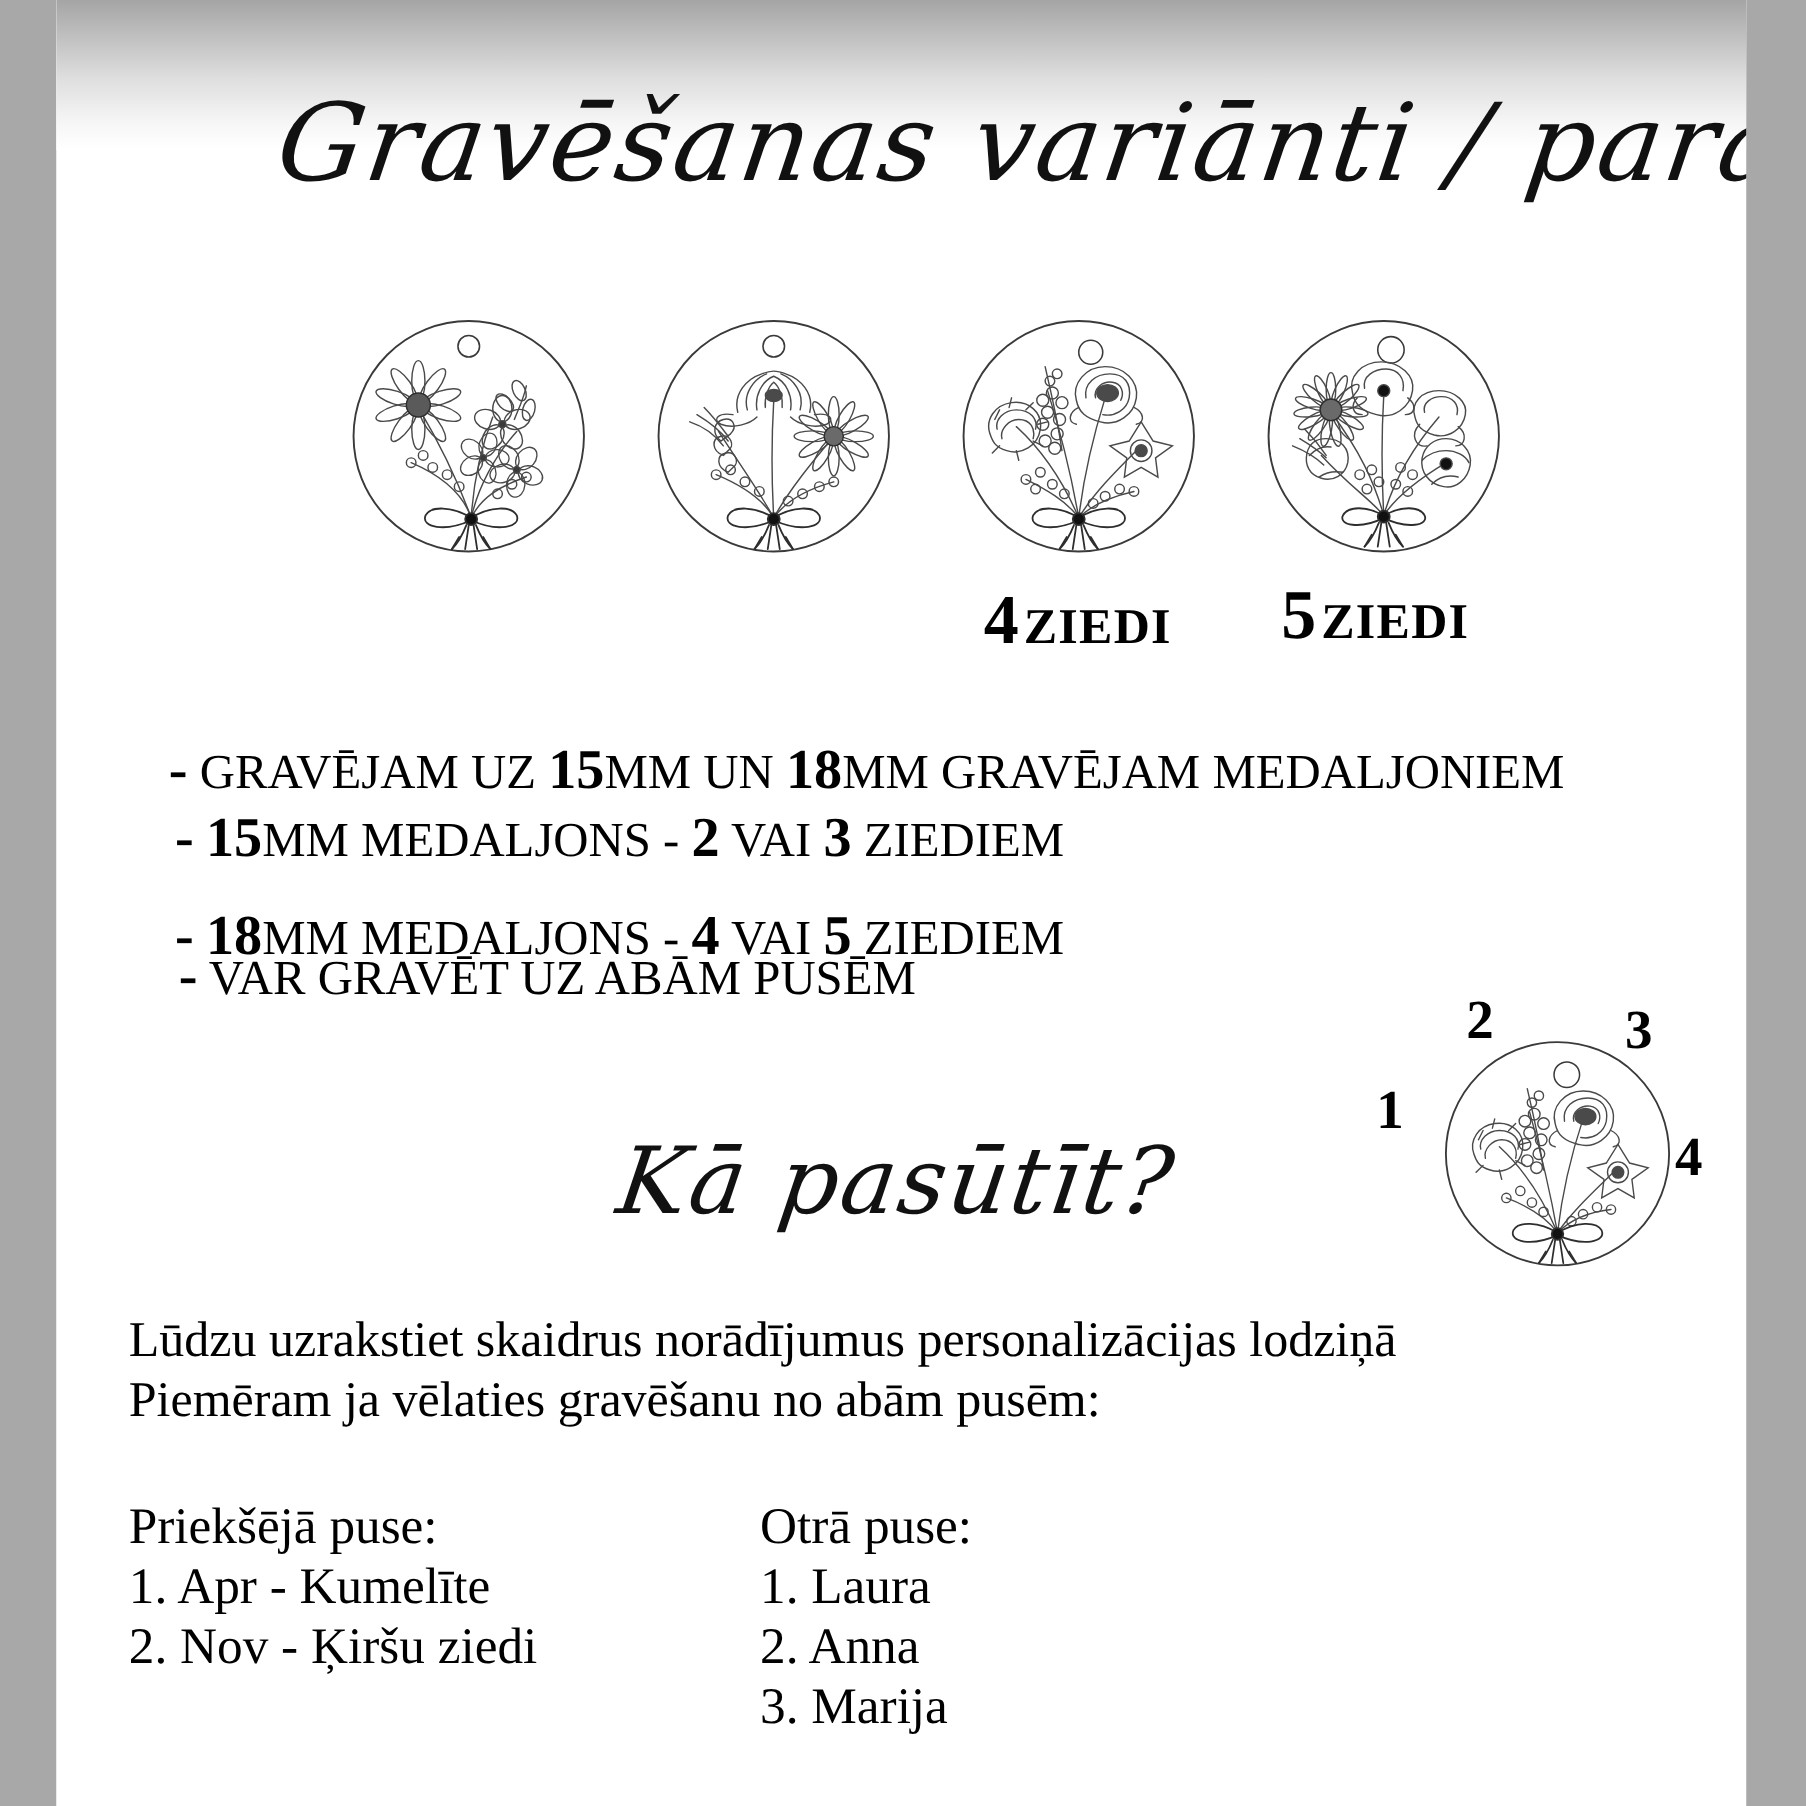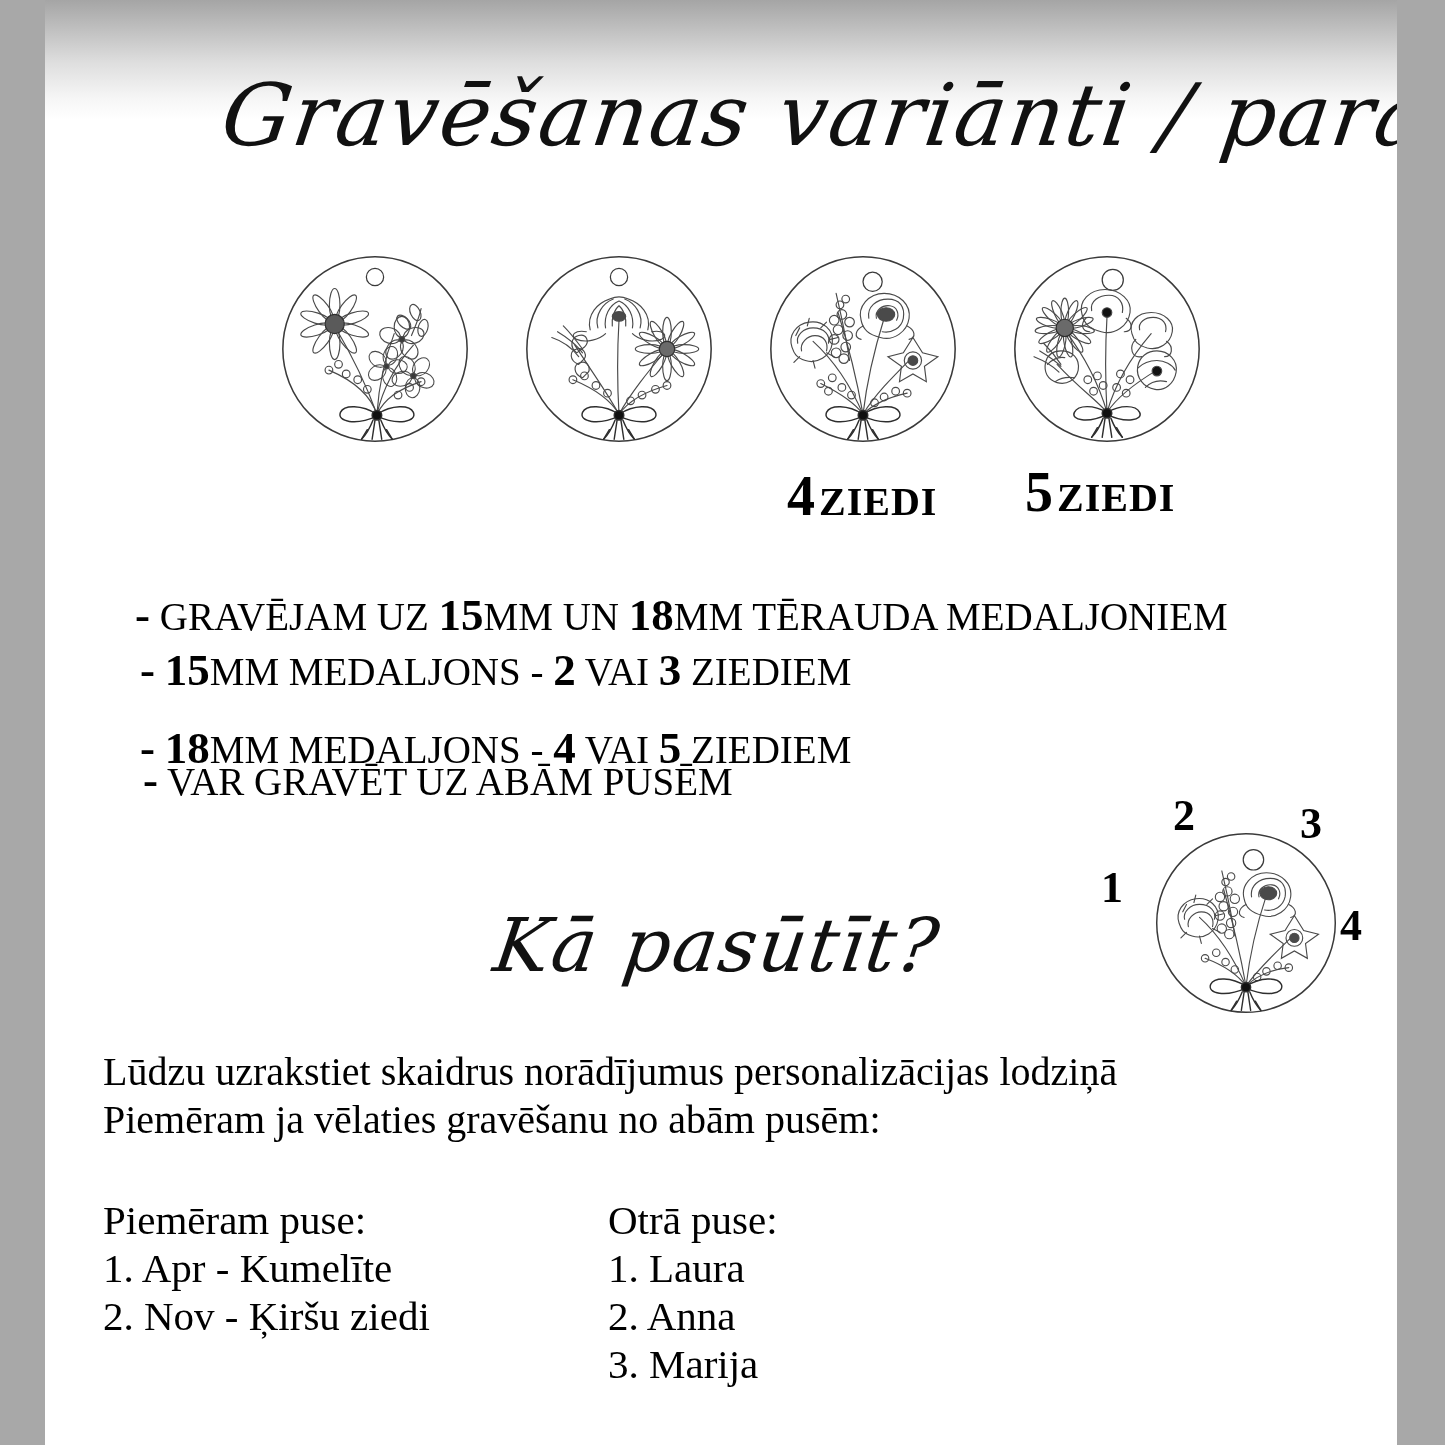--- a/index.html
+++ b/index.html
@@ -470,7 +470,7 @@
   </div>
 
   <div id="bullets">
-    <div class="bline" id="b0"><span class="dash">-</span><span class="sm"> GRAVĒJAM UZ </span><span class="b">15</span><span class="sm">MM UN </span><span class="b">18</span><span class="sm">MM TĒRAUDA MEDALJONIEM</span></div>
+    <div class="bline" id="b0"><span class="dash">-</span><span class="sm"> GRAVĒJAM UZ </span><span class="b">15</span><span class="sm">MM UN </span><span class="b">18</span><span class="sm">MM GRAVĒJAM MEDALJONIEM</span></div>
     <div class="bline" id="b1"><span class="dash">-</span><span class="sm"> </span><span class="b">15</span><span class="sm">MM MEDALJONS - </span><span class="b">2</span><span class="sm"> VAI </span><span class="b">3</span><span class="sm"> ZIEDIEM</span></div>
     <div class="bline" id="b2"><span class="dash">-</span><span class="sm"> </span><span class="b">18</span><span class="sm">MM MEDALJONS - </span><span class="b">4</span><span class="sm"> VAI </span><span class="b">5</span><span class="sm"> ZIEDIEM</span></div>
     <div class="bline" id="b3"><span class="dash">-</span><span class="sm">  VAR GRAVĒT UZ ABĀM PUSĒM</span></div>

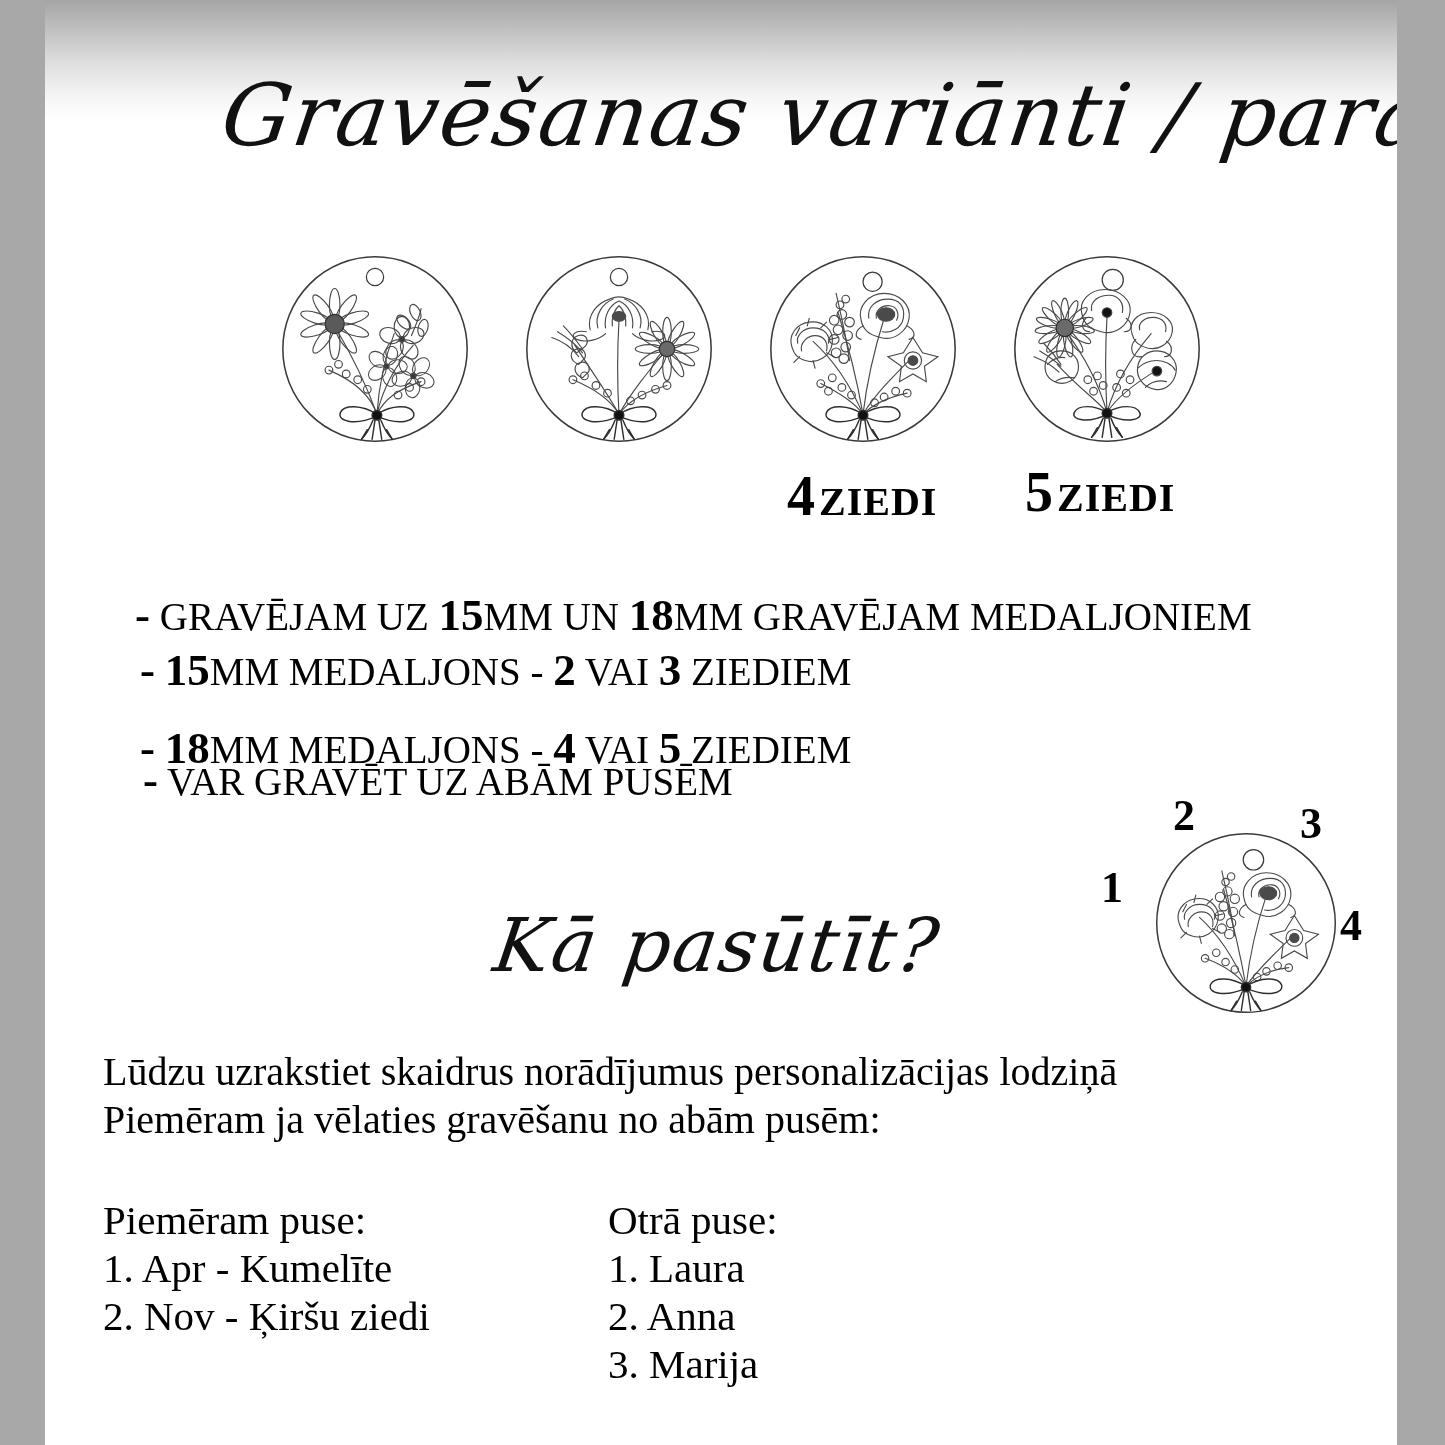--- a/index.html
+++ b/index.html
@@ -564,7 +564,7 @@
 
   <div id="cols">
     <div class="col col-a">
-      <div class="cline">Piemēram puse:</div>
+      <div class="cline">Priekšējā puse:</div>
       <div class="cline">1. Apr - Kumelīte</div>
       <div class="cline">2. Nov - Ķiršu ziedi</div>
     </div>

